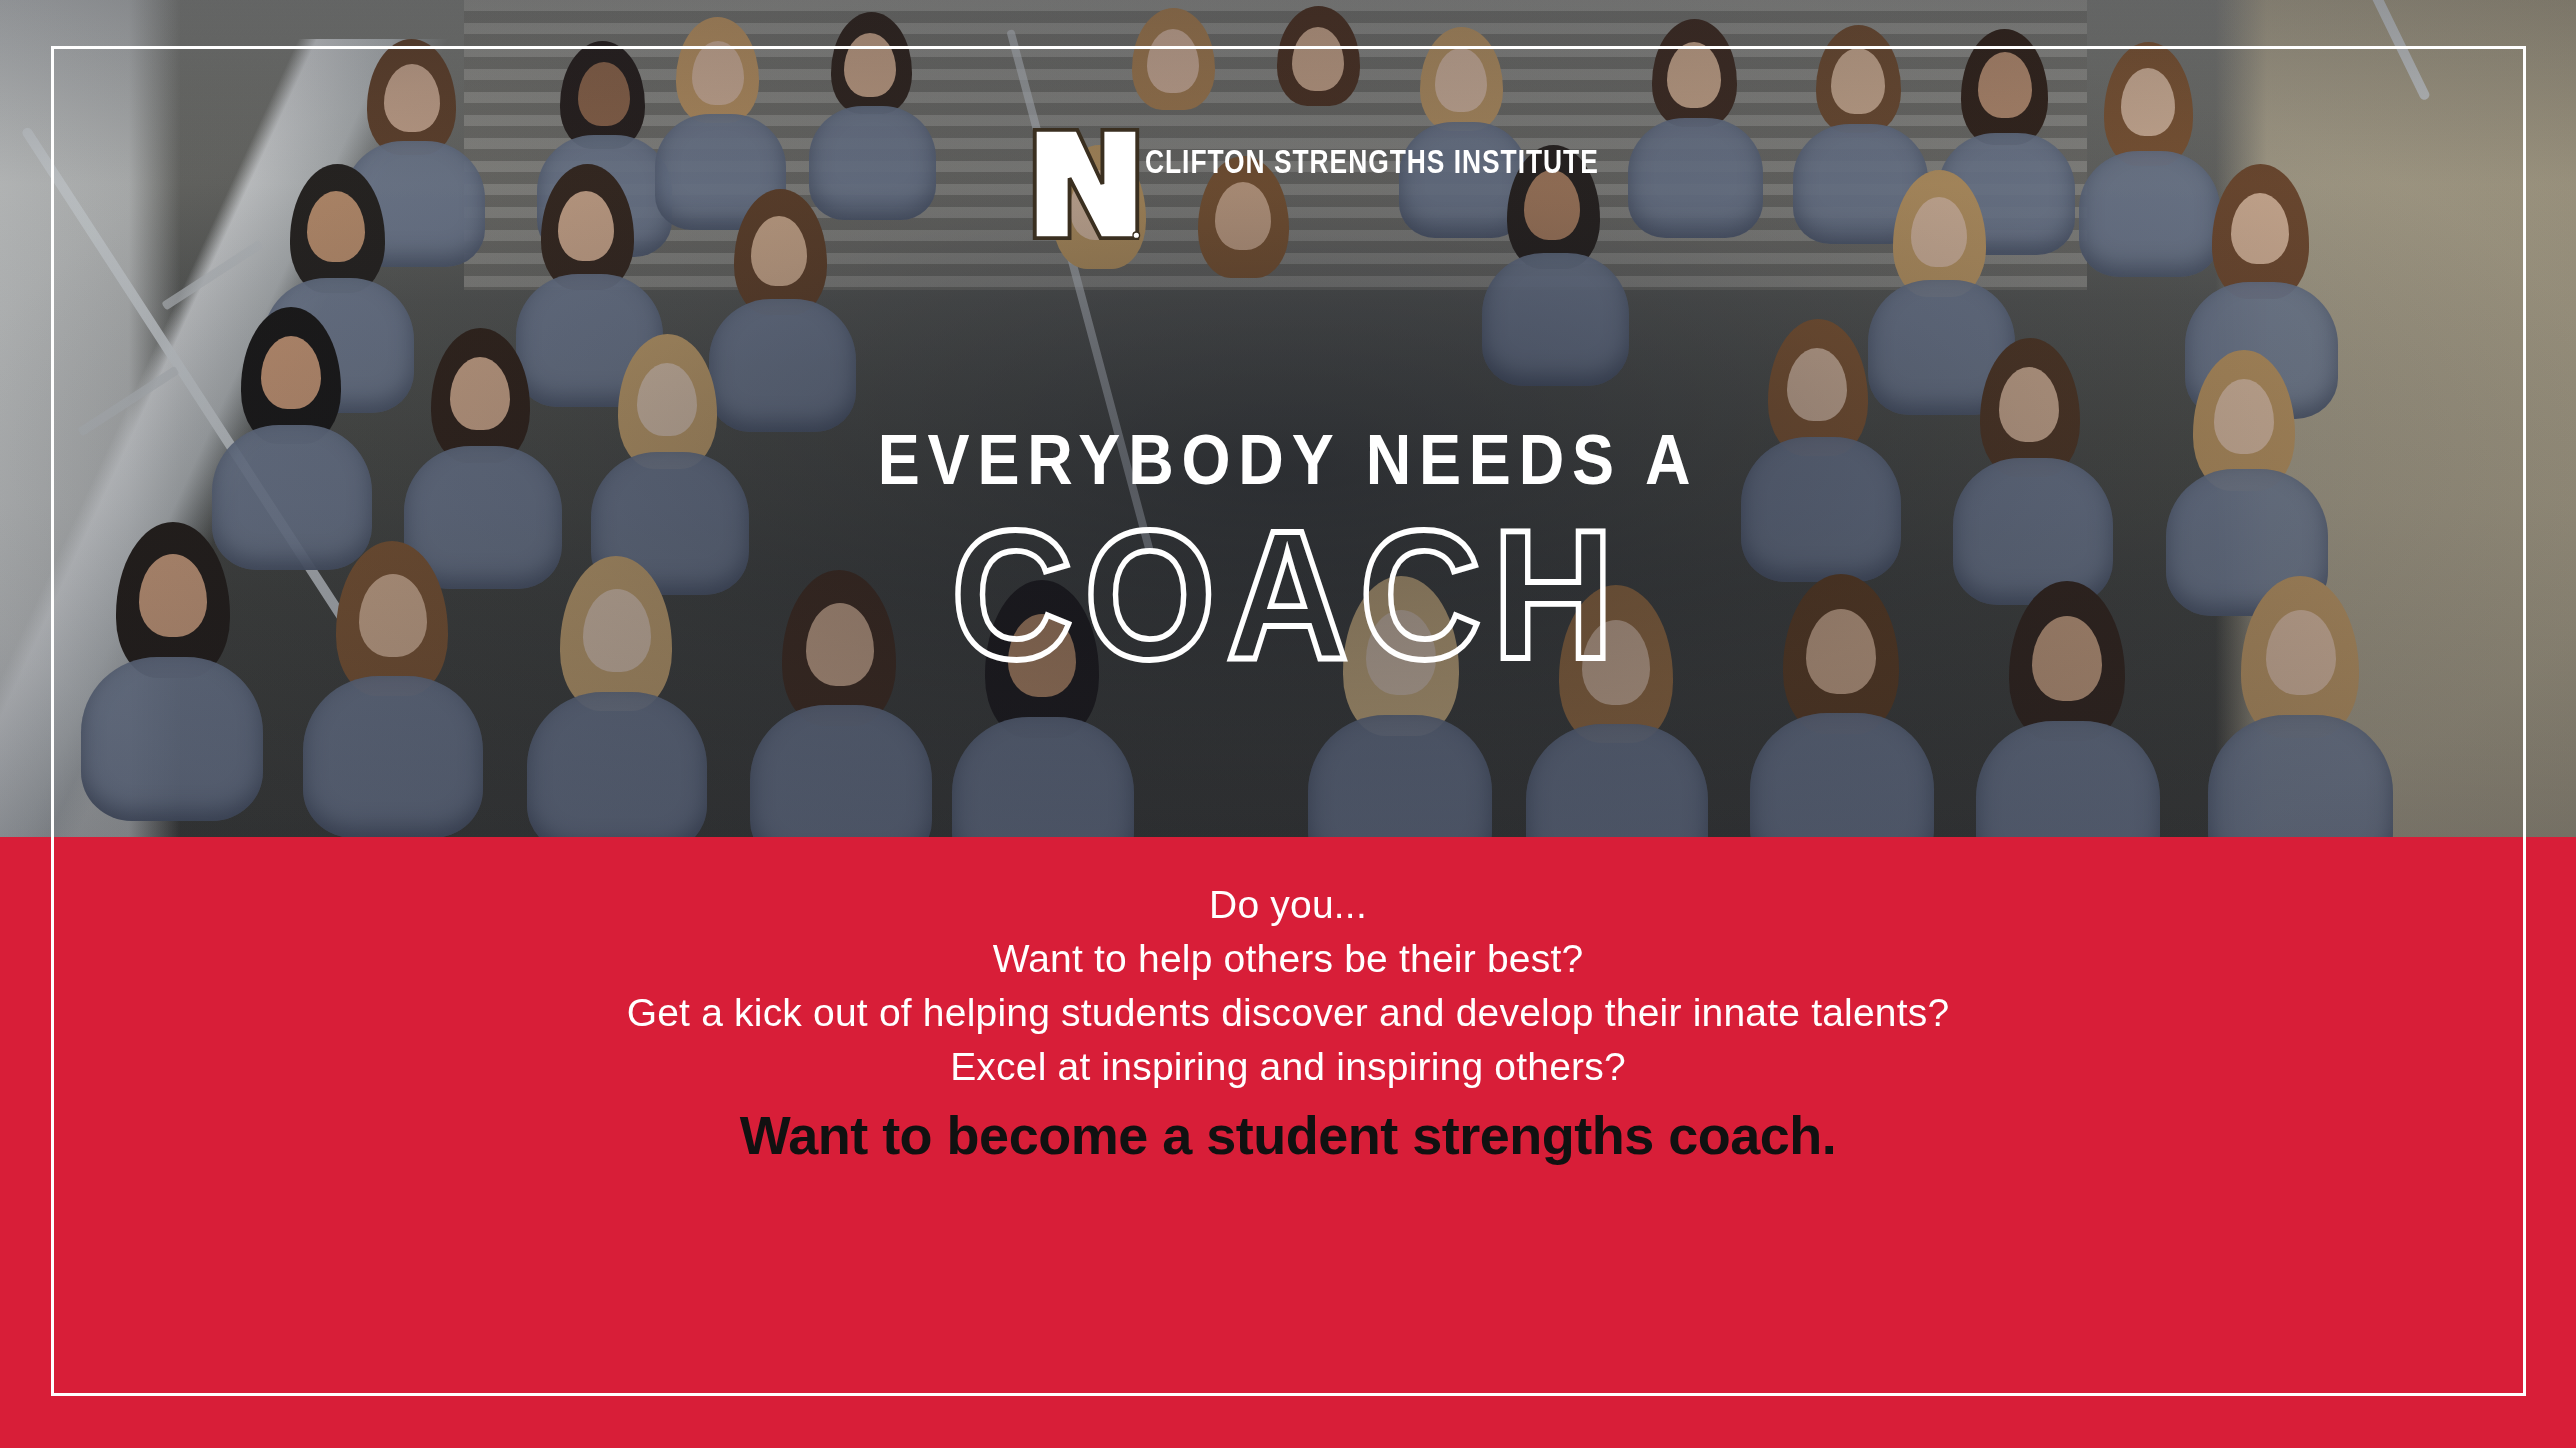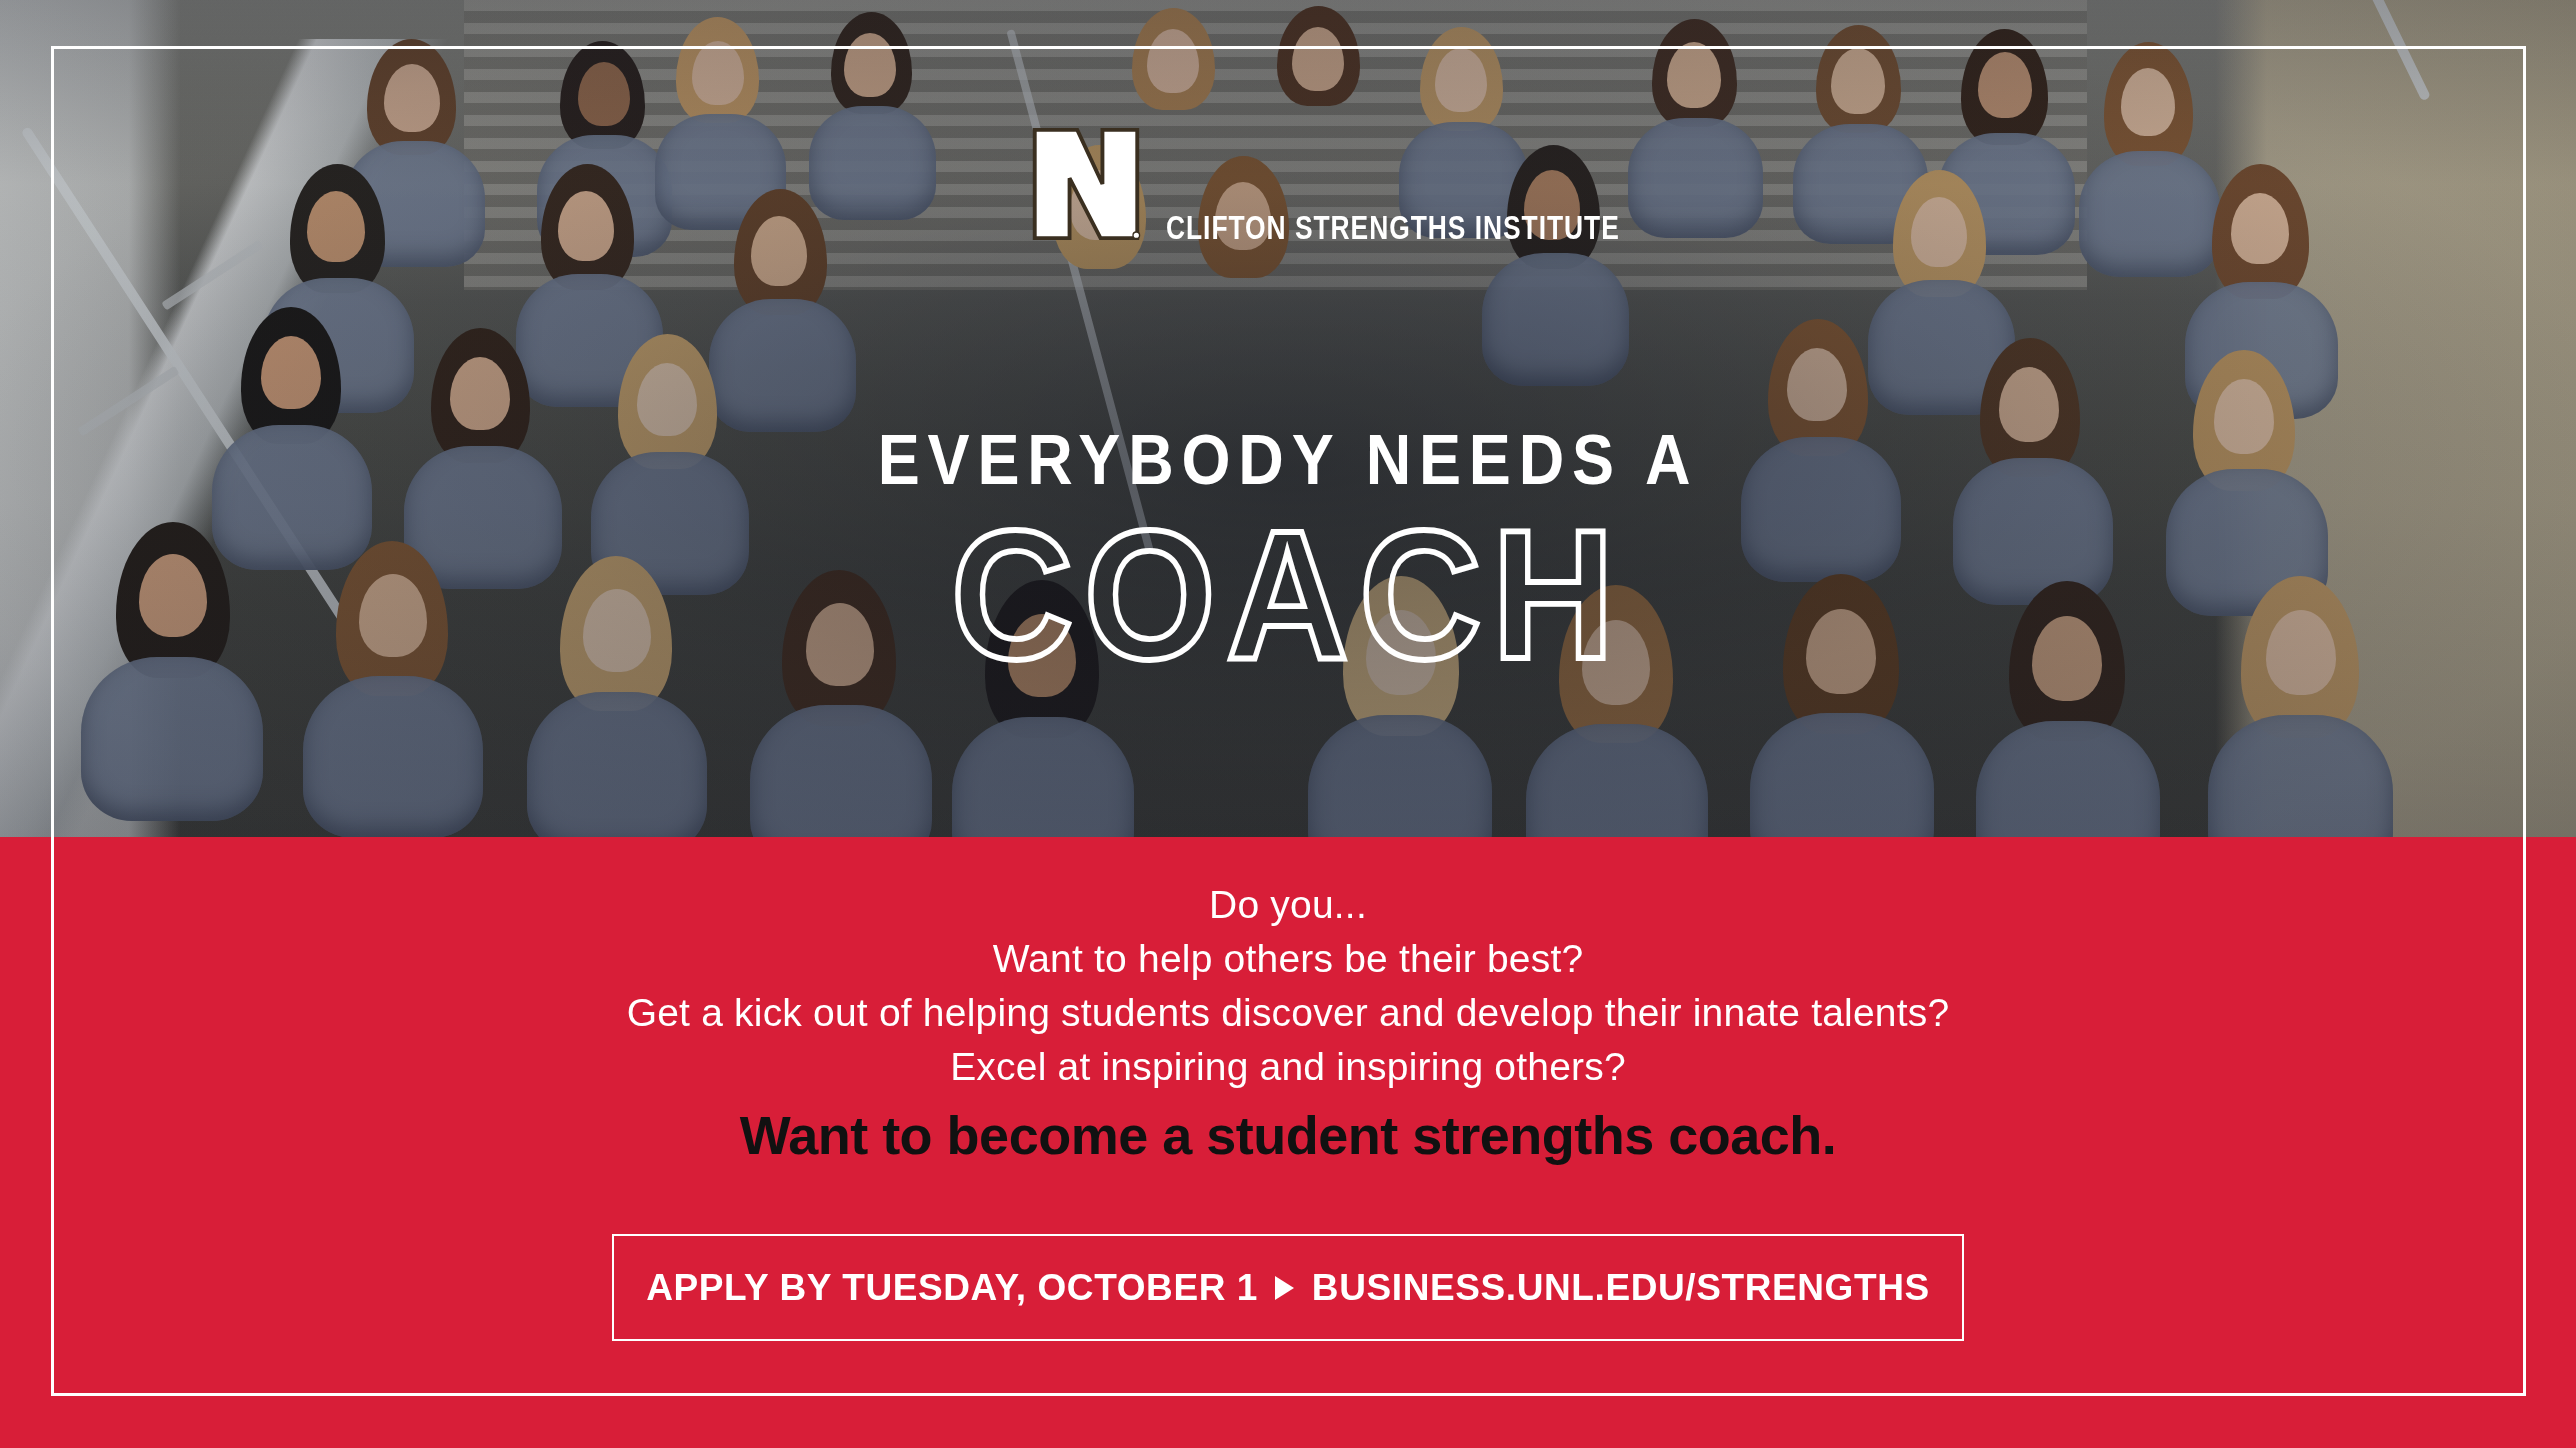--- a/index.html
+++ b/index.html
@@ -153,8 +153,7 @@
     left: 1027px; top: 124px;
     z-index: 30;
     display: flex;
-    align-items: flex-end;
-    gap: 21px;
+    align-items: flex-start;
   }
   .logo-n {
     position: relative;

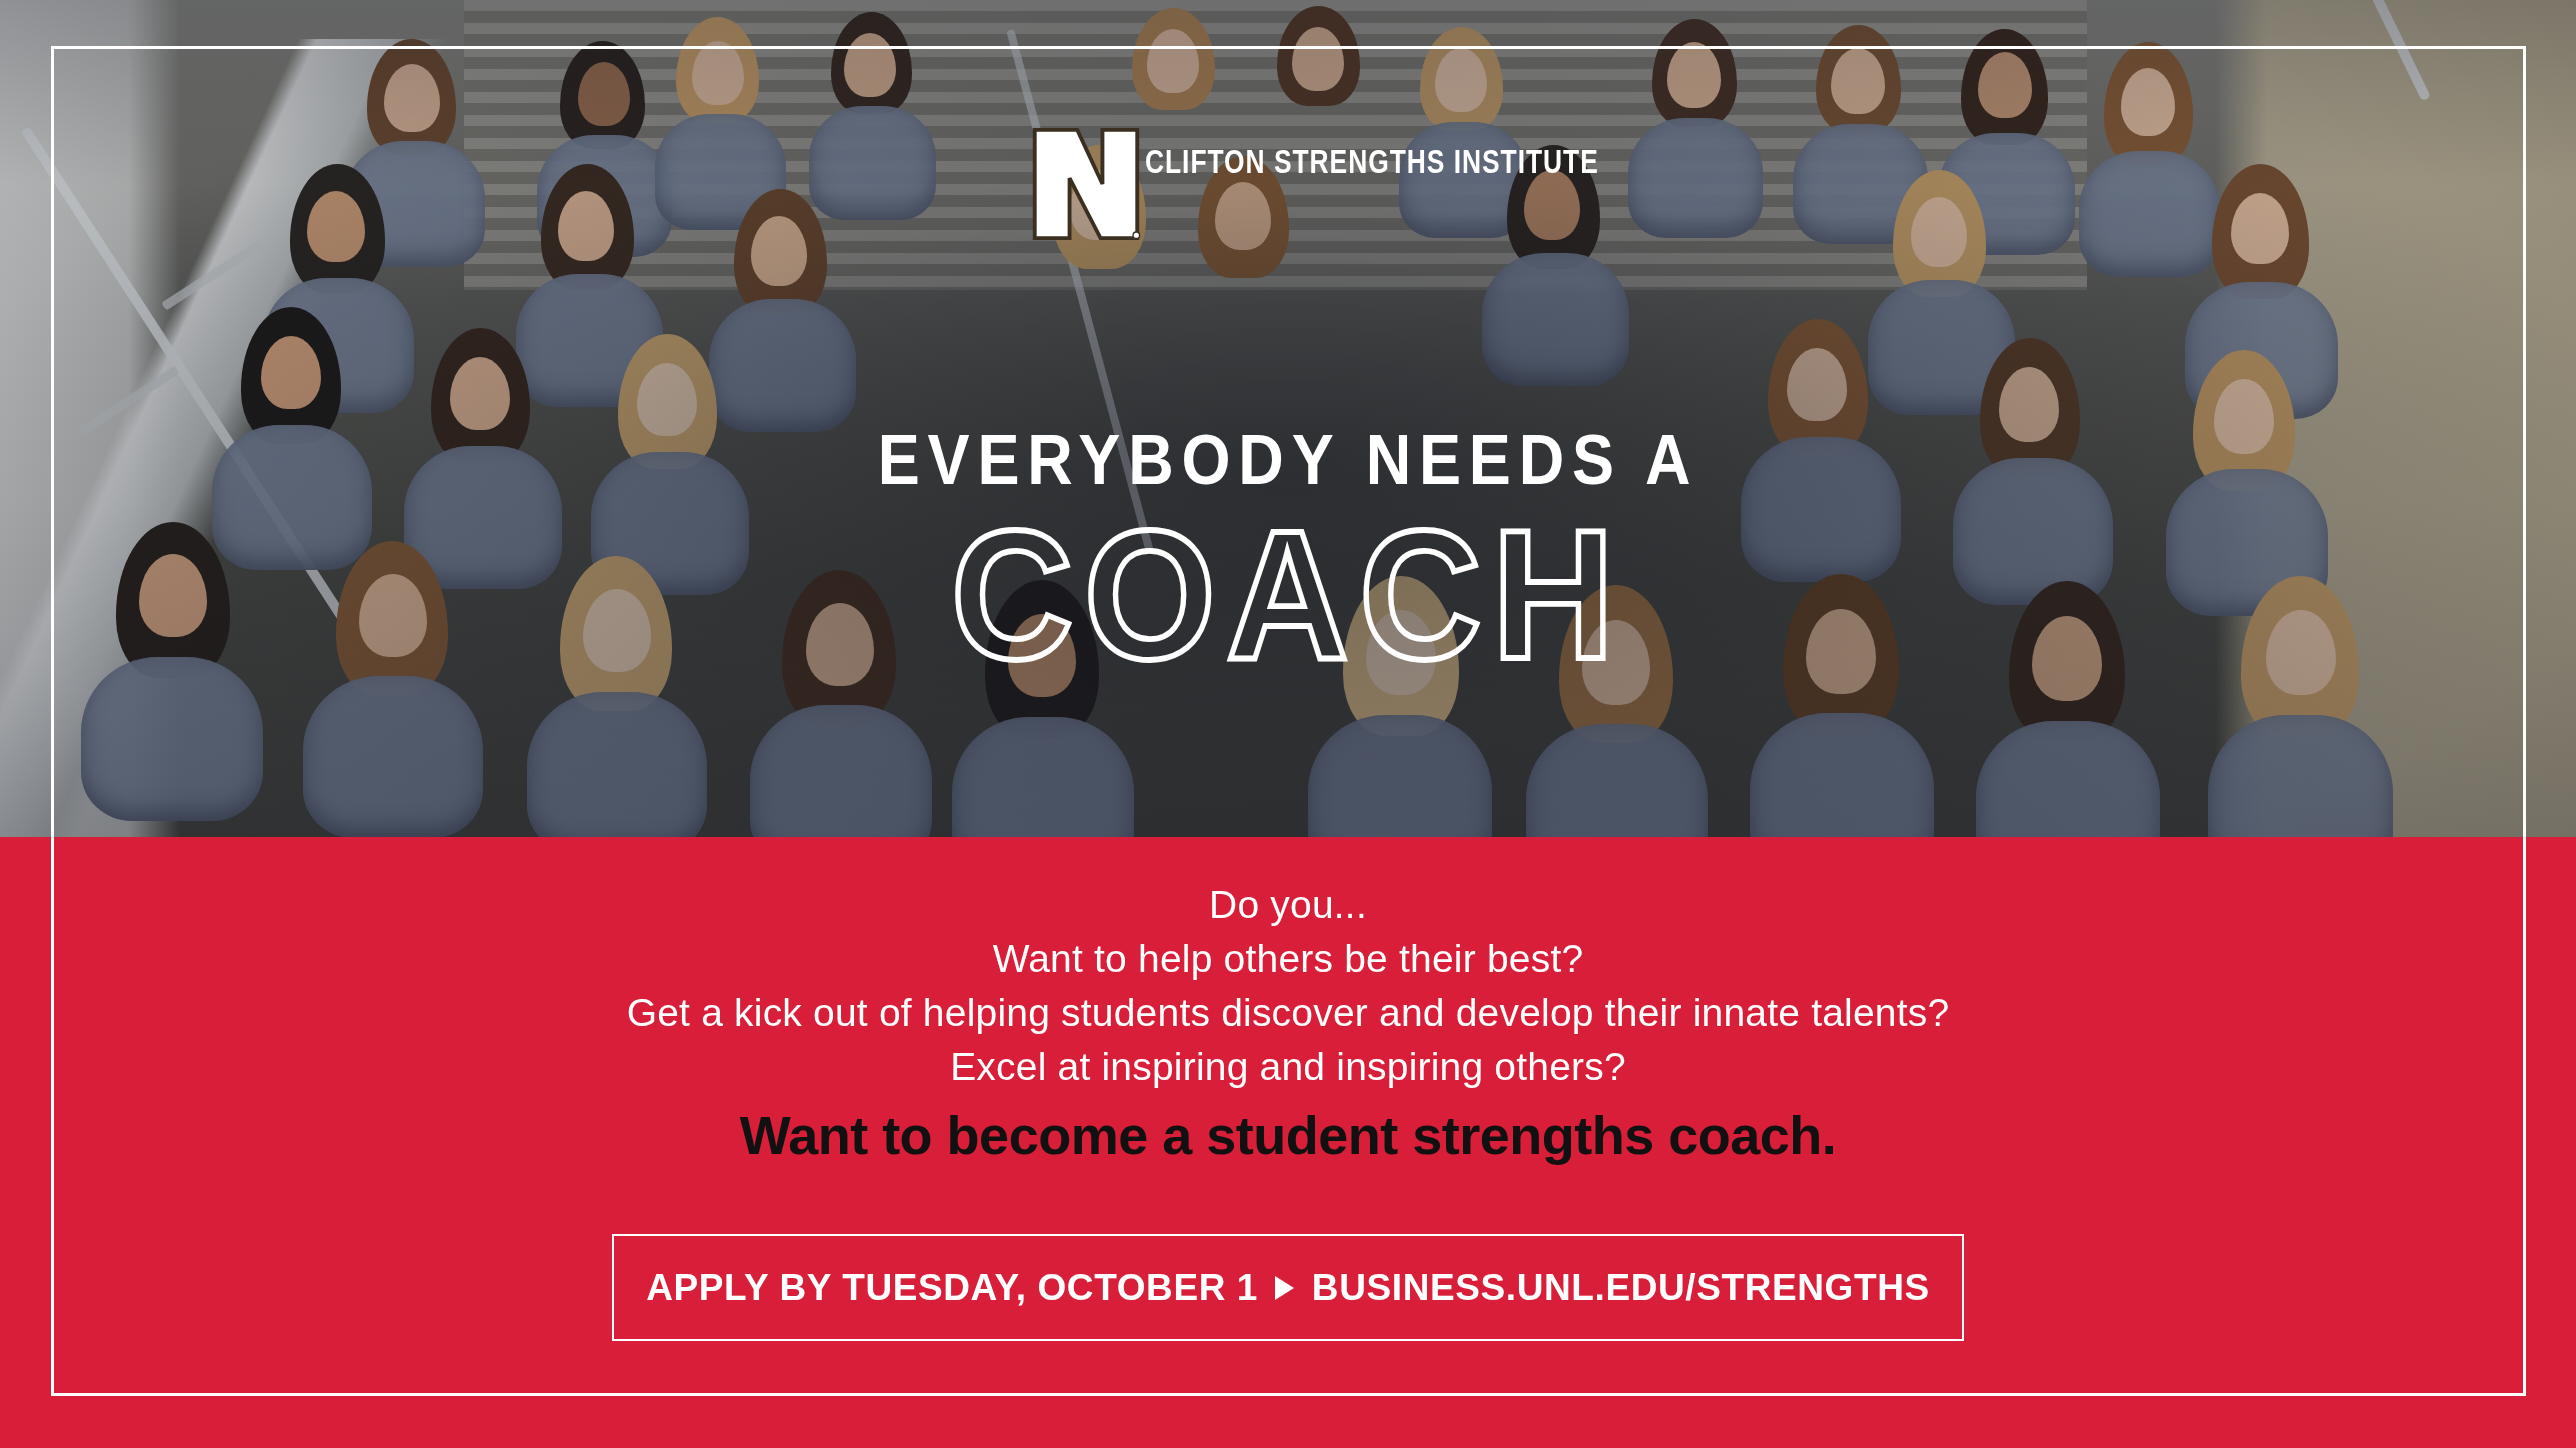--- a/index.html
+++ b/index.html
@@ -474,13 +474,6 @@
 
   <div class="apply-line">Want to become a student strengths coach.</div>
 
-  <div class="cta-box">
-    <div class="cta-text">
-      <span>APPLY BY TUESDAY, OCTOBER 1</span>
-      <span class="cta-arrow"></span>
-      <span>BUSINESS.UNL.EDU/STRENGTHS</span>
-    </div>
-  </div>
 
   <div class="frame"></div>
 

